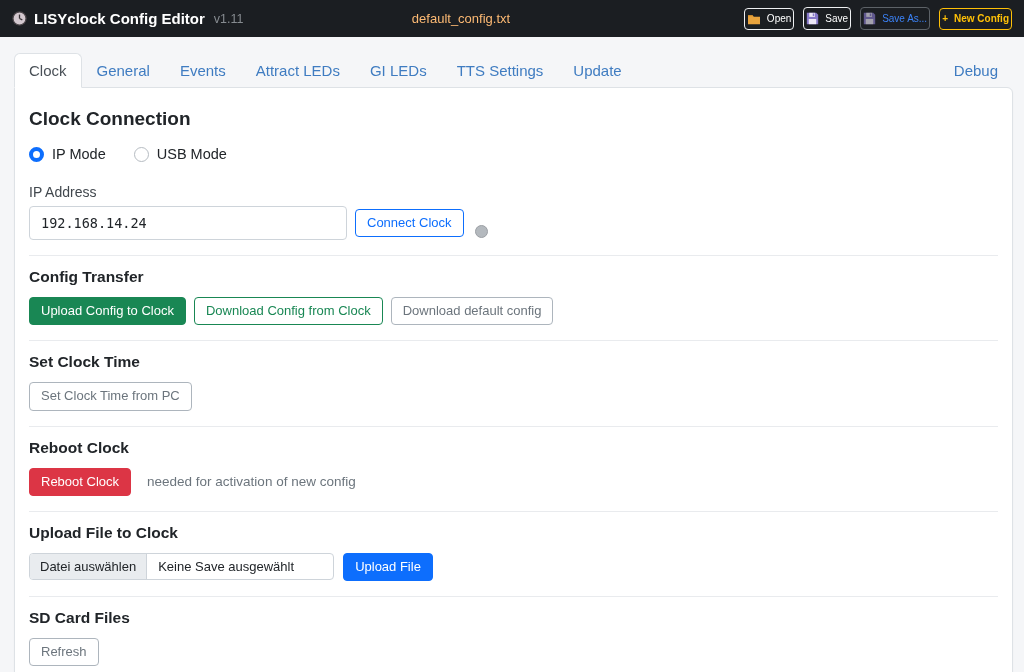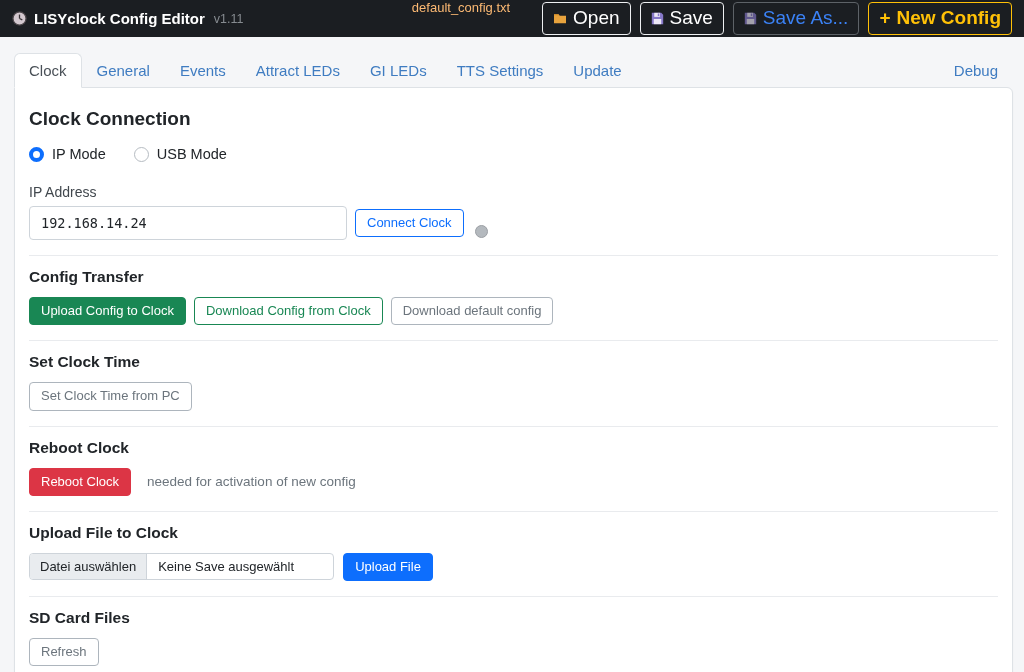--- a/index.html
+++ b/index.html
@@ -15,7 +15,7 @@
   
   .navbar {
     height:37px; background:#1b1e22;
-    display:flex; 
+    display:flex; align-items:center;
     padding:0 12px; position:relative;
   }
   .brand { display:flex; align-items:center; gap:7px; }

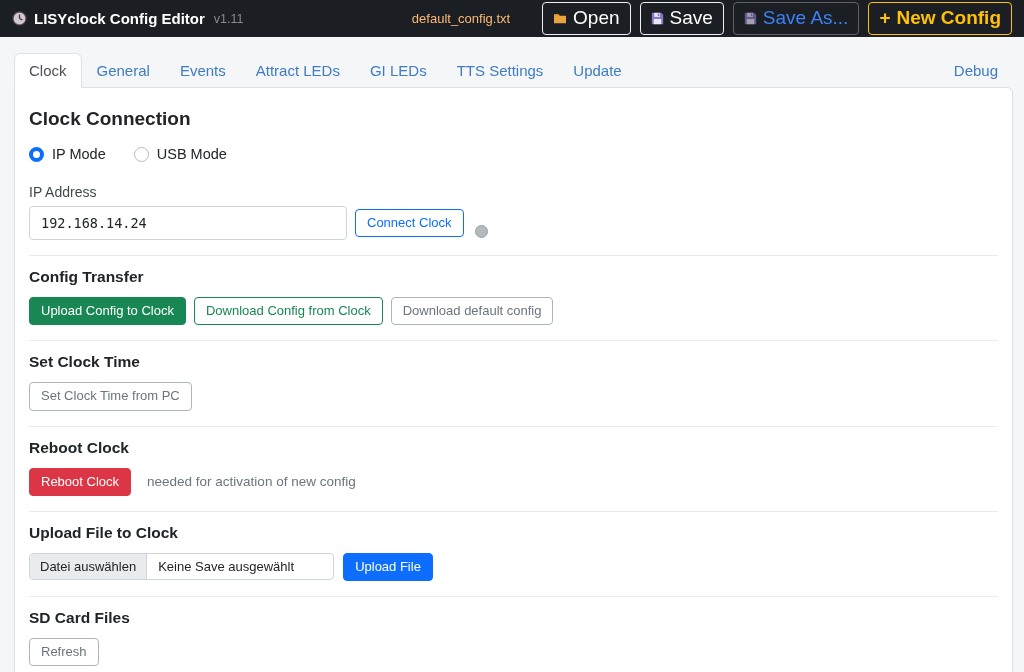--- a/index.html
+++ b/index.html
@@ -29,7 +29,7 @@
   .nav-btn {
     display:inline-flex; align-items:center; gap:6px;
     background:transparent; border:1px solid #eef0f2; color:#ffffff;
-    border-radius:4px; padding:4px 10px; font-size:19px;
+    border-radius:4px; padding:4px 2px; font-size:10px;
     font-family:inherit; cursor:pointer; line-height:1.2;
   }
   .nav-btn.disabled { border-color:#5d6267; color:#3b82f6; }

